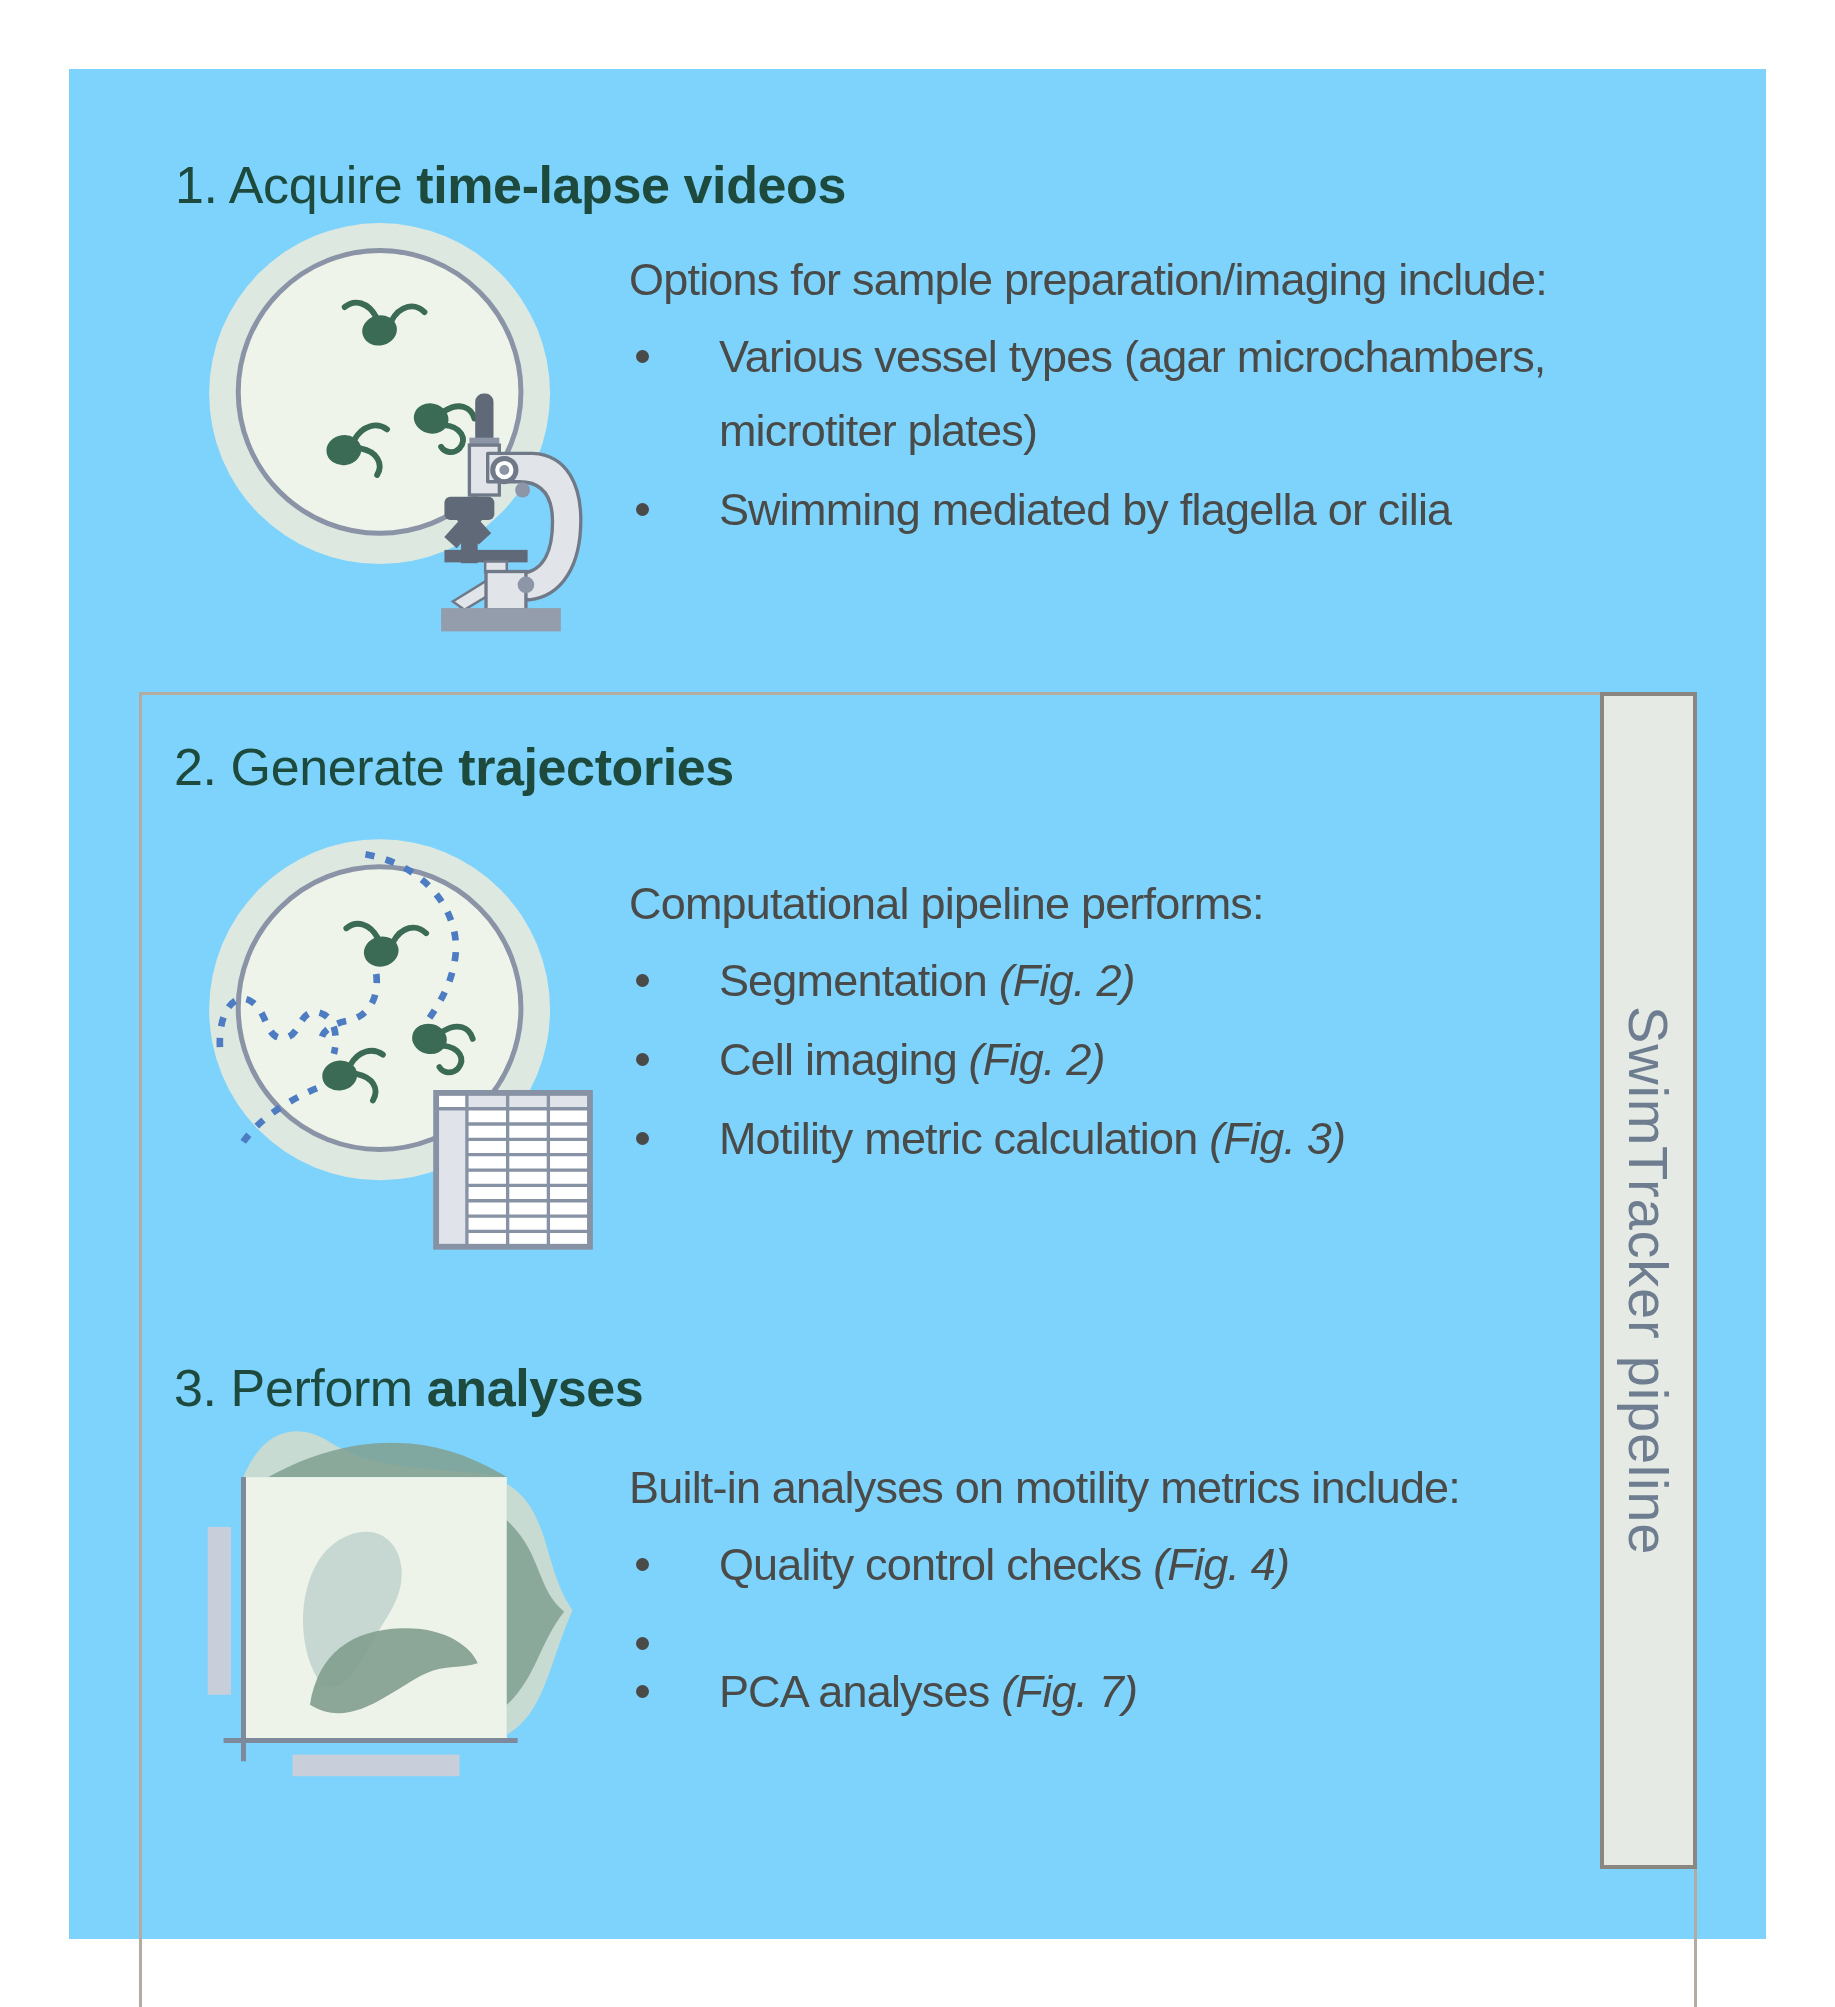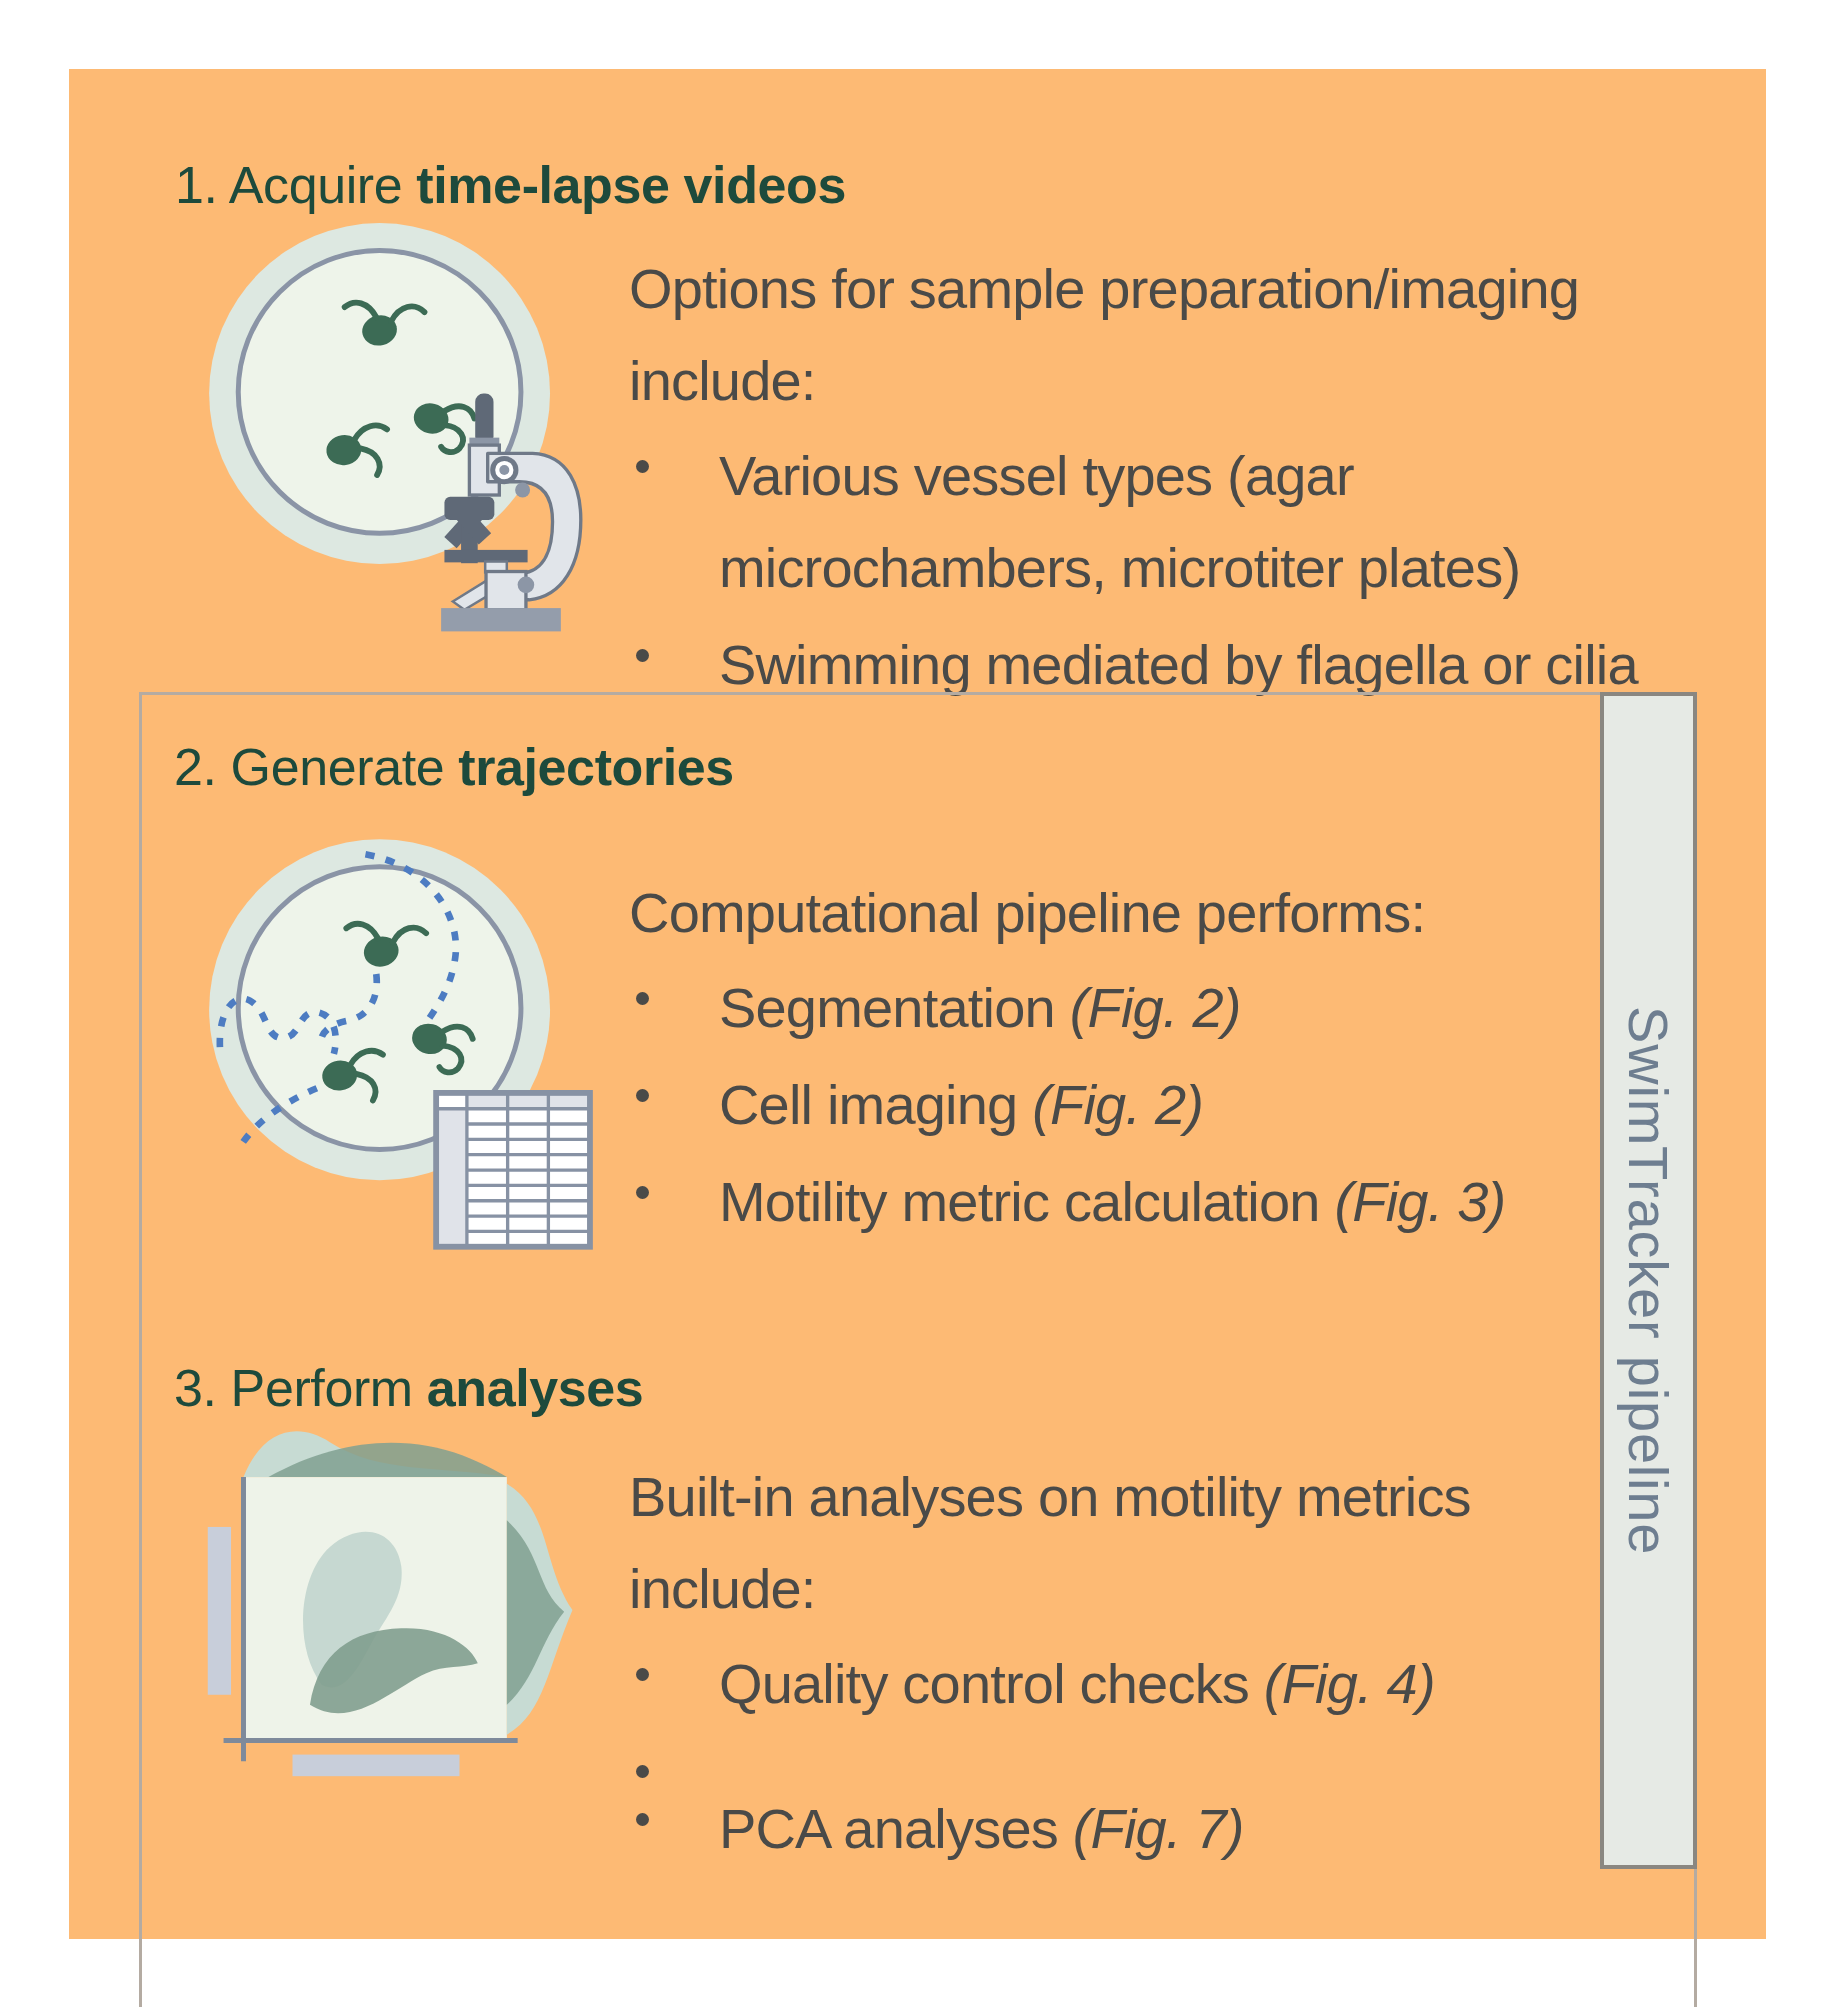--- a/index.html
+++ b/index.html
@@ -5,7 +5,7 @@
   html,body{margin:0;padding:0;}
   body{background:#ffffff;font-family:"Liberation Sans", sans-serif;}
   .canvas{position:relative;width:1835px;height:2008px;background:#ffffff;overflow:hidden;}
-  .panel{position:absolute;left:69px;top:69px;width:1697px;height:1870px;background:#fdba74;}
+  .panel{position:absolute;left:69px;top:69px;width:1697px;height:1870px;background:#7dd3fc;}
 
   .step-title{position:absolute;margin:0;font-size:52px;line-height:1.15;font-weight:400;
     color:#1d4a3c;letter-spacing:-0.4px;white-space:nowrap;}

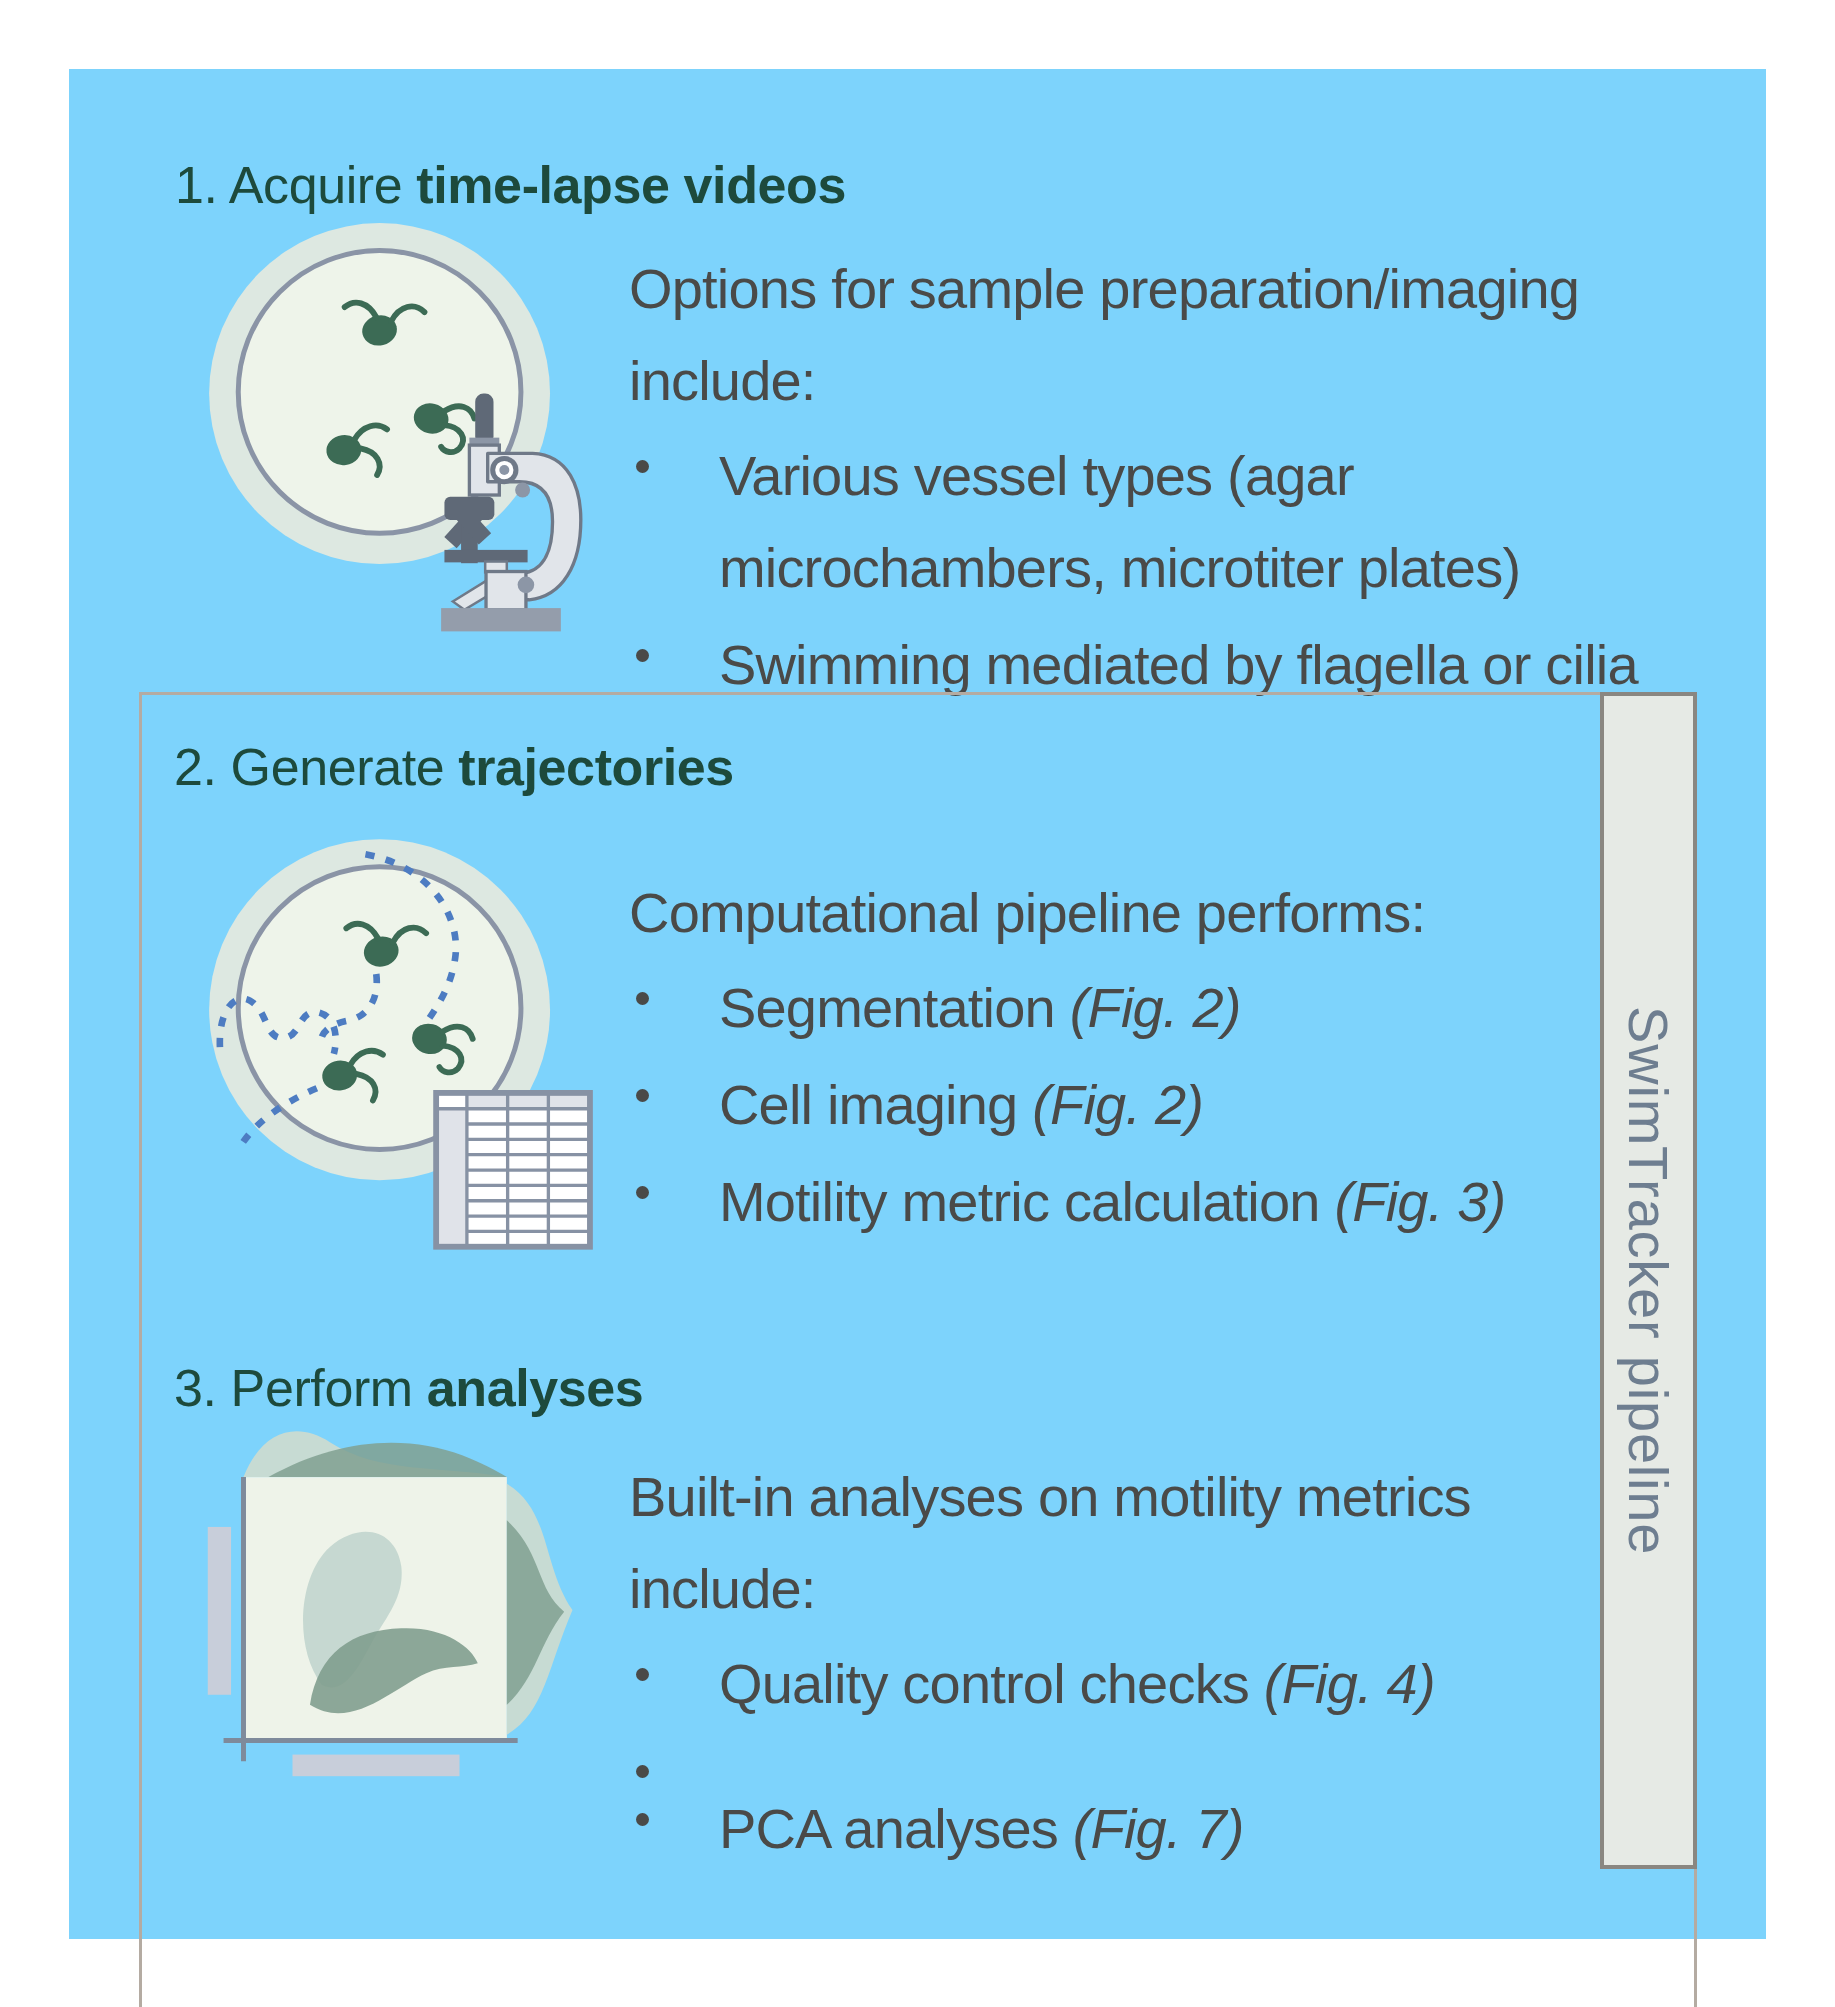--- a/index.html
+++ b/index.html
@@ -11,7 +11,7 @@
     color:#1d4a3c;letter-spacing:-0.4px;white-space:nowrap;}
   .step-title strong{font-weight:700;}
 
-  .textcol{position:absolute;font-size:56px;line-height:1.64;color:#4a4a48;letter-spacing:-0.8px;}
+  .textcol{position:absolute;font-size:45px;line-height:1.64;color:#4a4a48;letter-spacing:-0.8px;}
   .textcol .intro{margin:0 0 3.3px 0;}
   .textcol ul{list-style:none;margin:0;padding:0;}
   .textcol li{display:flex;align-items:flex-start;margin:0 0 5px 0;gap:23px;}

